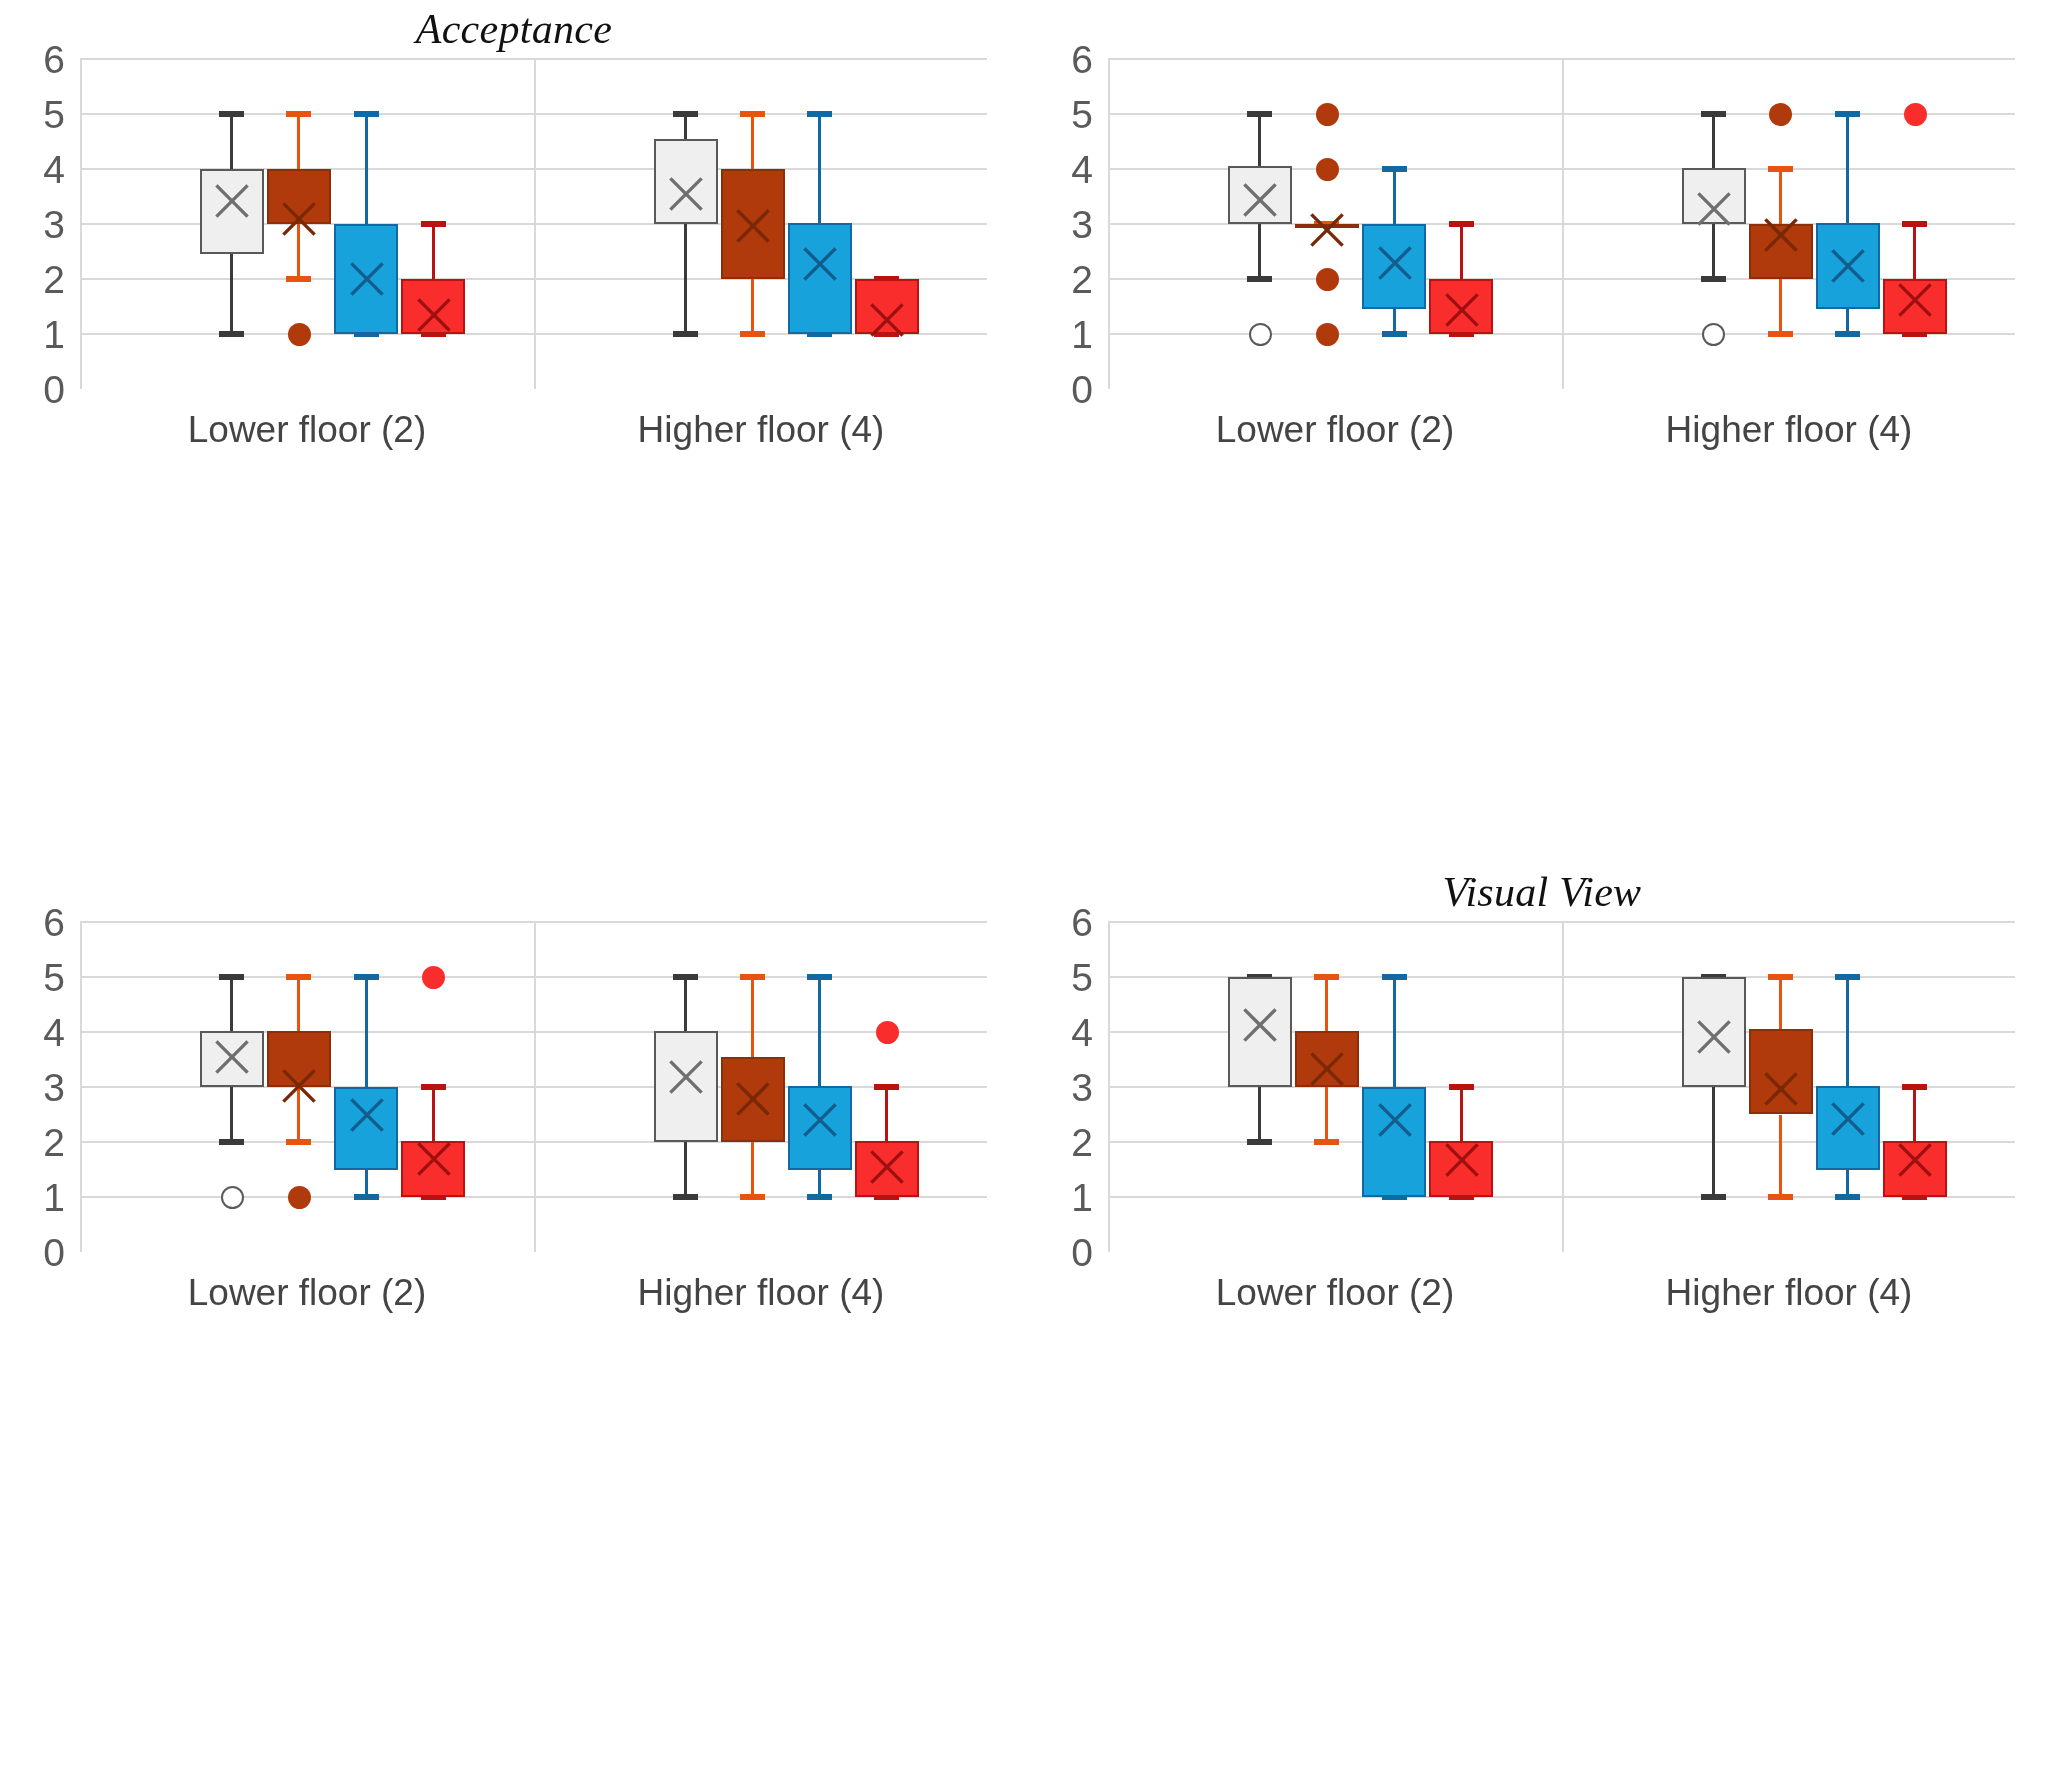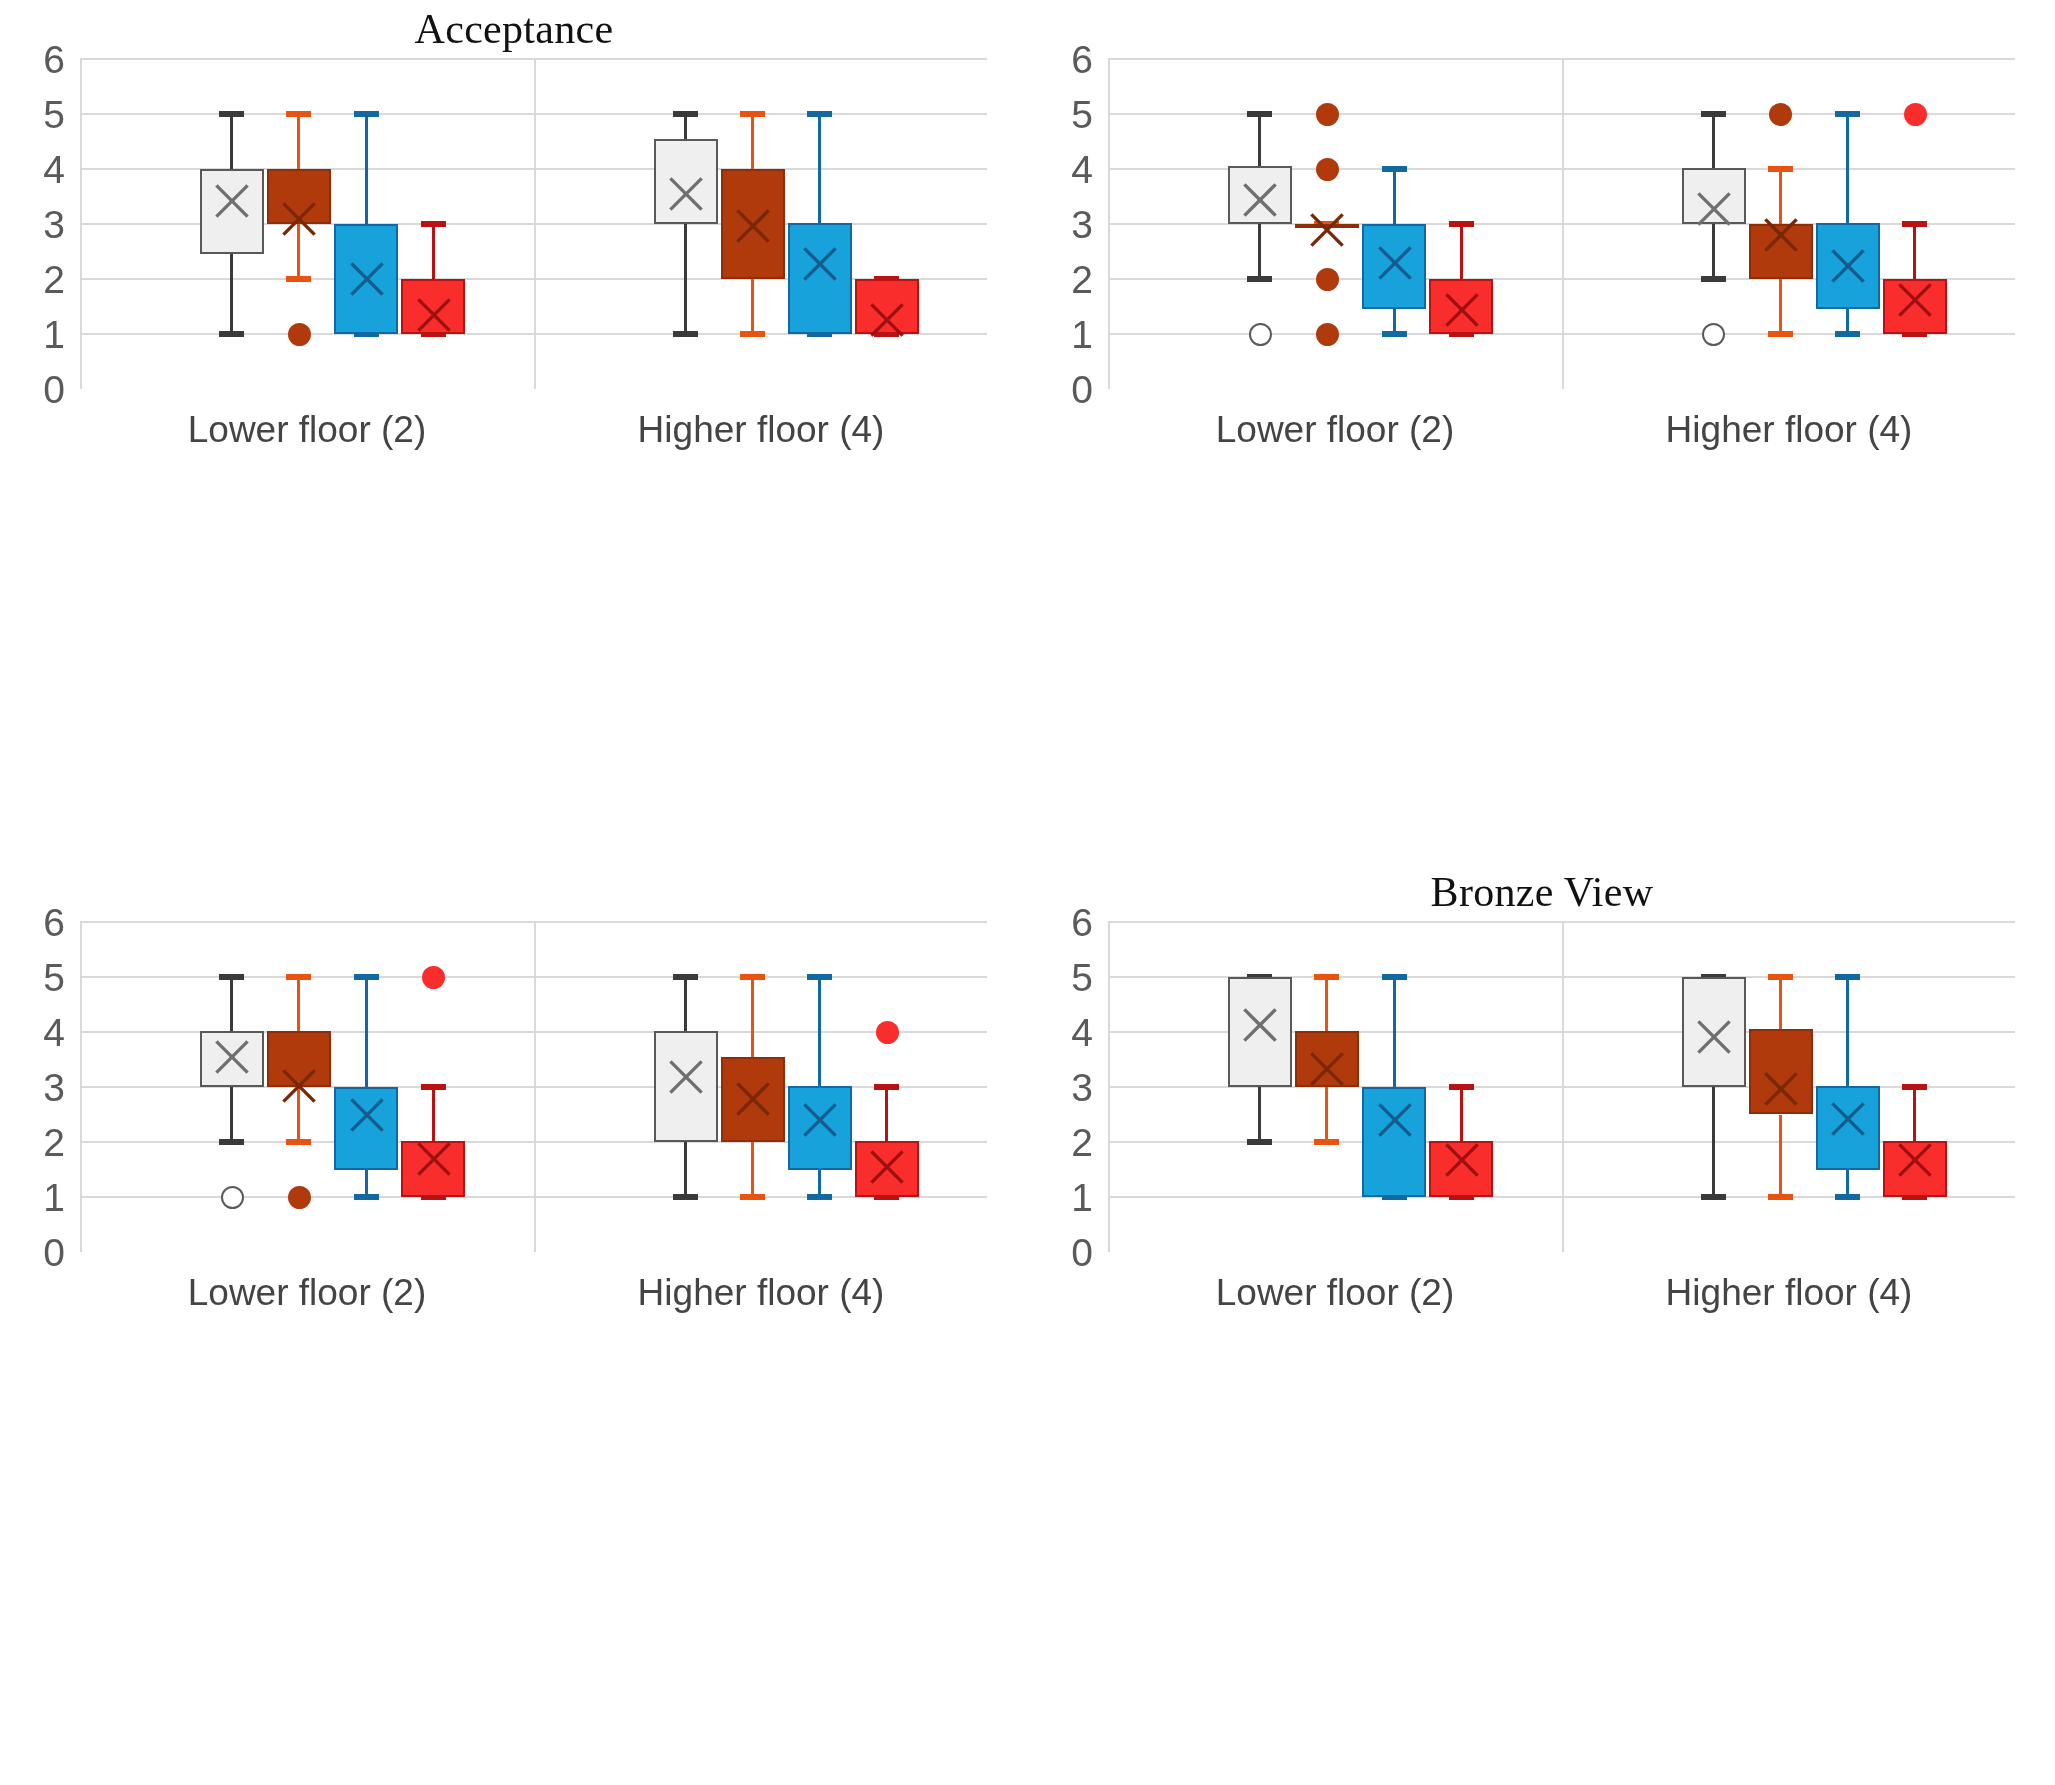--- a/index.html
+++ b/index.html
@@ -11,7 +11,7 @@
   .panel-title{
     position:absolute;left:0;right:0;top:0;text-align:center;
     font-family:"Liberation Serif",serif;
-    font-size:42px;color:#111111;letter-spacing:0.3px;white-space:nowrap;
+    font-size:42px;color:#111111;letter-spacing:0.3px;white-space:nowrap;font-style:italic;
   }
 
   .plotwrap{position:absolute;}

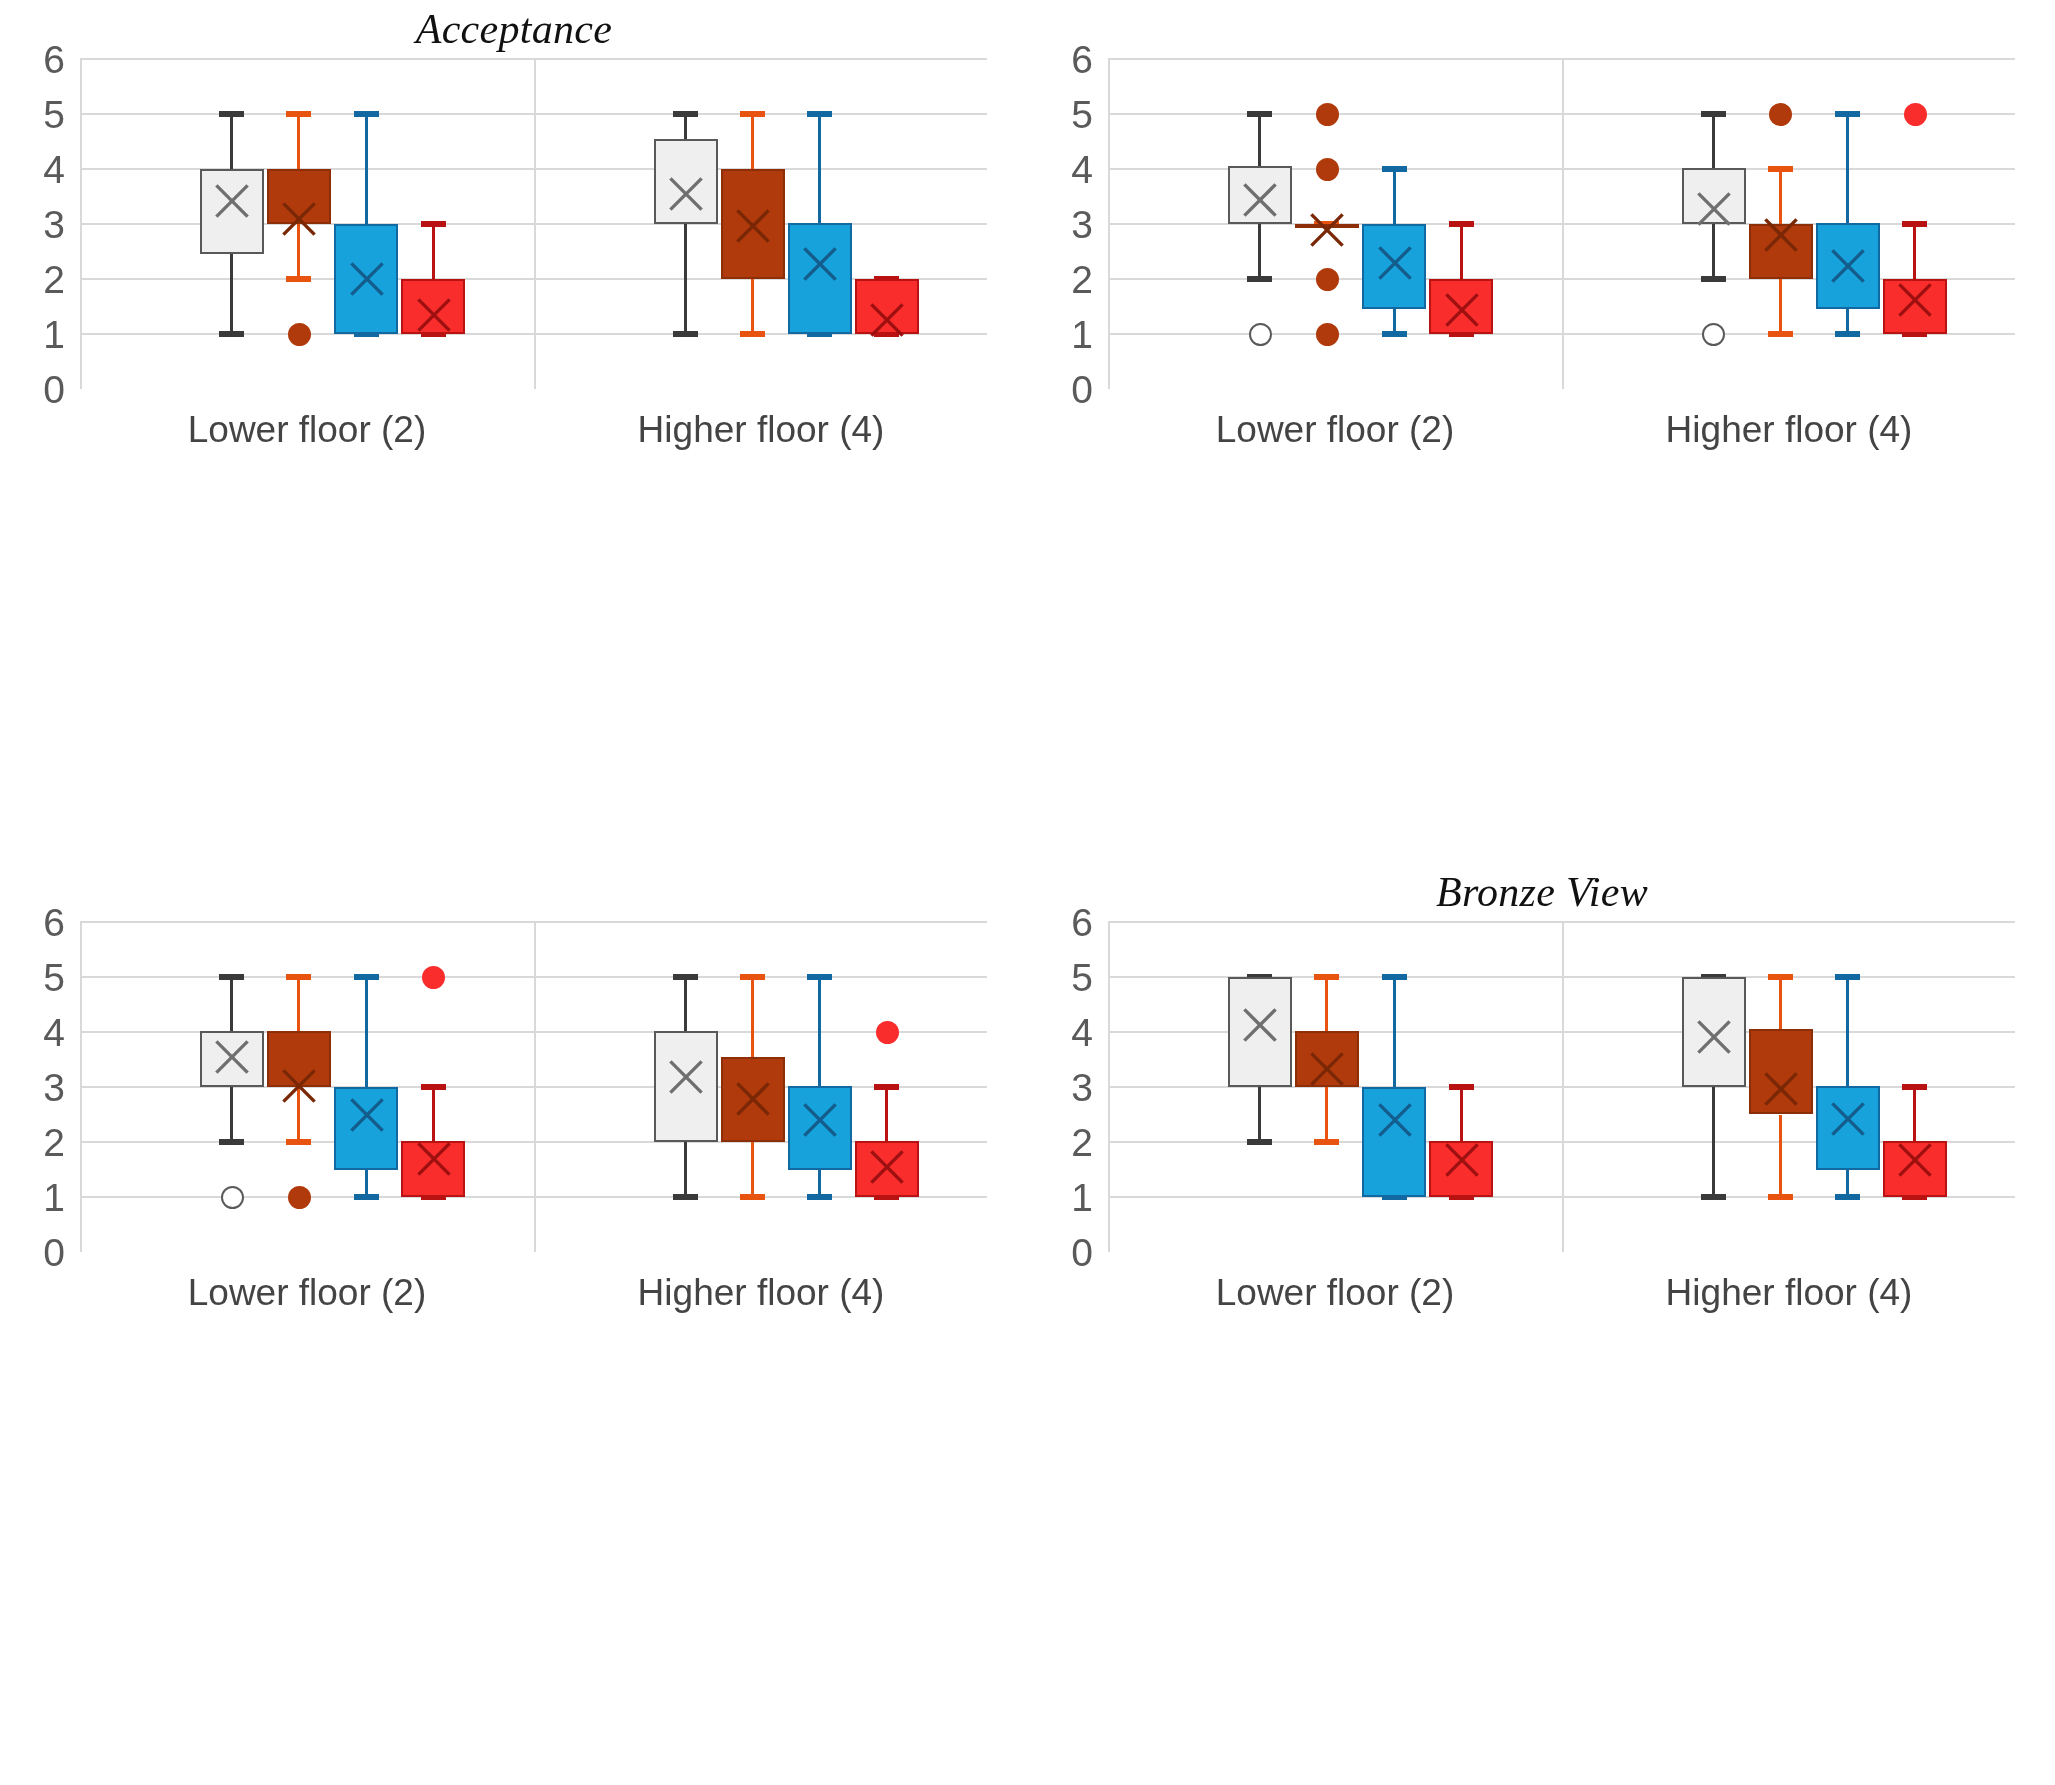--- a/index.html
+++ b/index.html
@@ -439,7 +439,7 @@
       <div class="xtick" style="left: 534px; width: 454px; top: 409px;">Higher floor (4)</div>
     </div>
     <div class="panel" style="left: 1028px; top: 863px; width: 1028px; height: 844px;">
-      <div class="panel-title" style="top: 5.4px;">Bronze View</div>
+      <div class="panel-title" style="top: 5.4px;">Visual View</div>
       <div class="plotwrap" style="left: 80px; top: 59px; width: 907px; height: 330px;">
         <div class="ytick" style="top: 330px; width: 64px; right: 922px;">0</div>
         <div class="gridline" style="top: 274px; background: rgb(217, 217, 217);"></div>

